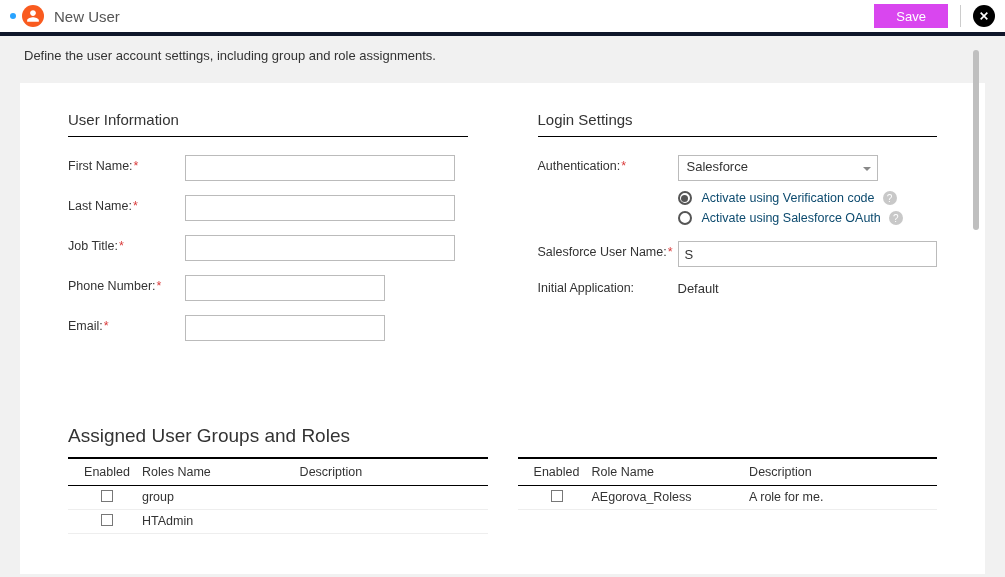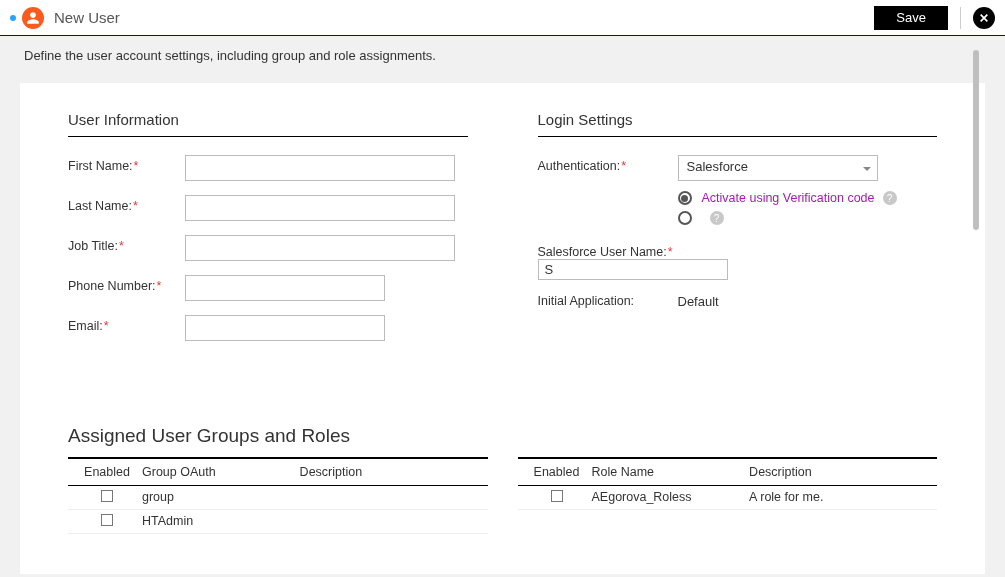--- a/index.html
+++ b/index.html
@@ -7,7 +7,7 @@
   .viewport { width:1005px; height:577px; position:relative; overflow:hidden; }
 
   
-  .header { height:36px; border-bottom:1px solid #0f172a; display:flex; align-items:center; padding:0 10px; background:#fff; }
+  .header { height:36px; border-bottom:4px solid #0f172a; display:flex; align-items:center; padding:0 10px; background:#fff; }
   .dirty-dot { width:6px; height:6px; border-radius:50%; background:#29a3ff; margin-right:6px; }
   .user-badge { width:22px; height:22px; border-radius:50%; background:#f95b1f; display:flex; align-items:center; justify-content:center; color:#fff; margin-right:10px; }
   .user-badge svg { width:14px; height:14px; fill:#fff; }

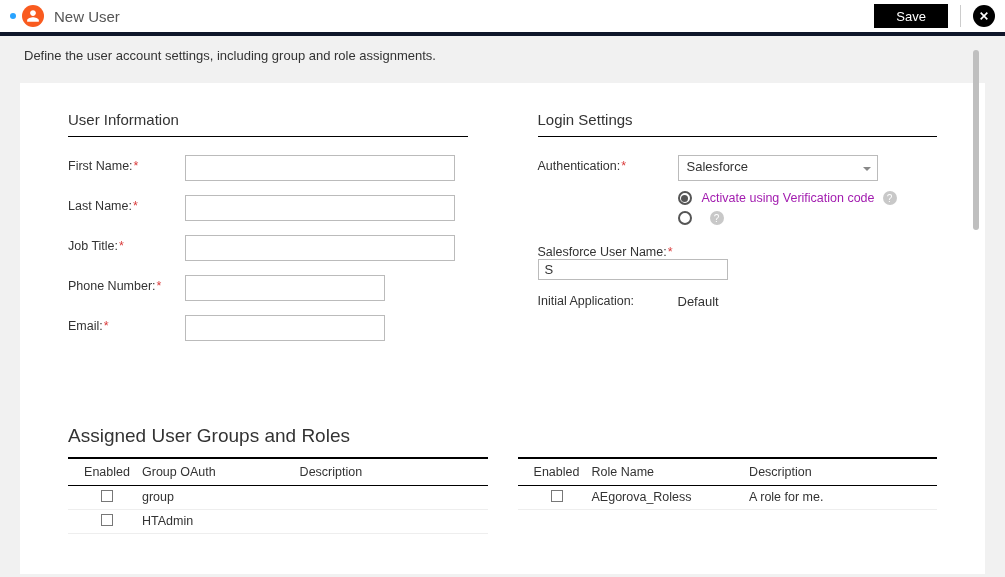--- a/index.html
+++ b/index.html
@@ -13,7 +13,7 @@
   .user-badge svg { width:14px; height:14px; fill:#fff; }
   .title { font-size:15px; color:#555; font-weight:300; }
   .header-right { margin-left:auto; display:flex; align-items:center; }
-  .save-btn { background:#000000; color:#fff; border:none; height:24px; padding:0 22px; font-size:13px; cursor:pointer; }
+  .save-btn { background:#d946ef; color:#fff; border:none; height:24px; padding:0 22px; font-size:13px; cursor:pointer; }
   .divider { width:1px; height:22px; background:#ccc; margin:0 12px; }
   .close-btn { width:22px; height:22px; border-radius:50%; background:#000; display:flex; align-items:center; justify-content:center; cursor:pointer; }
   .close-btn svg { width:10px; height:10px; stroke:#fff; stroke-width:2; }

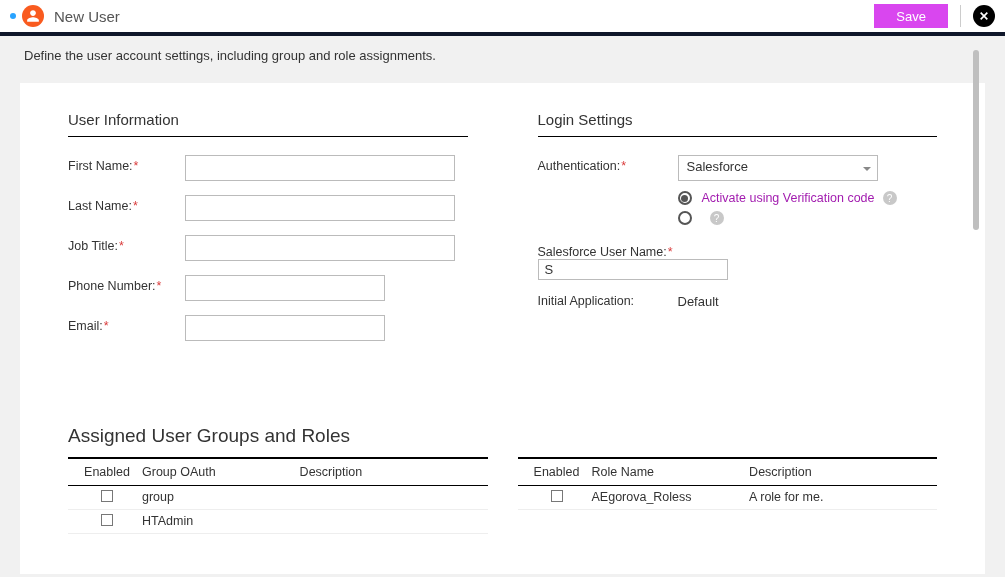--- a/index.html
+++ b/index.html
@@ -52,7 +52,7 @@
   .radio-row { display:flex; align-items:center; margin-bottom:6px; margin-left:0; }
   .radio { width:14px; height:14px; border:2px solid #555; border-radius:50%; margin-right:10px; display:flex; align-items:center; justify-content:center; cursor:pointer; }
   .radio.checked::after { content:""; width:7px; height:7px; border-radius:50%; background:#555; }
-  .radio-label { font-size:12.5px; color:#a21caf; }
+  .radio-label { font-size:12.5px; color:#0c4a6e; }
   .info-dot { width:14px; height:14px; border-radius:50%; background:#c8c8c8; color:#fff; font-size:10px; display:flex; align-items:center; justify-content:center; margin-left:8px; }
 
   .value-text { font-size:13px; color:#333; padding-top:4px; }

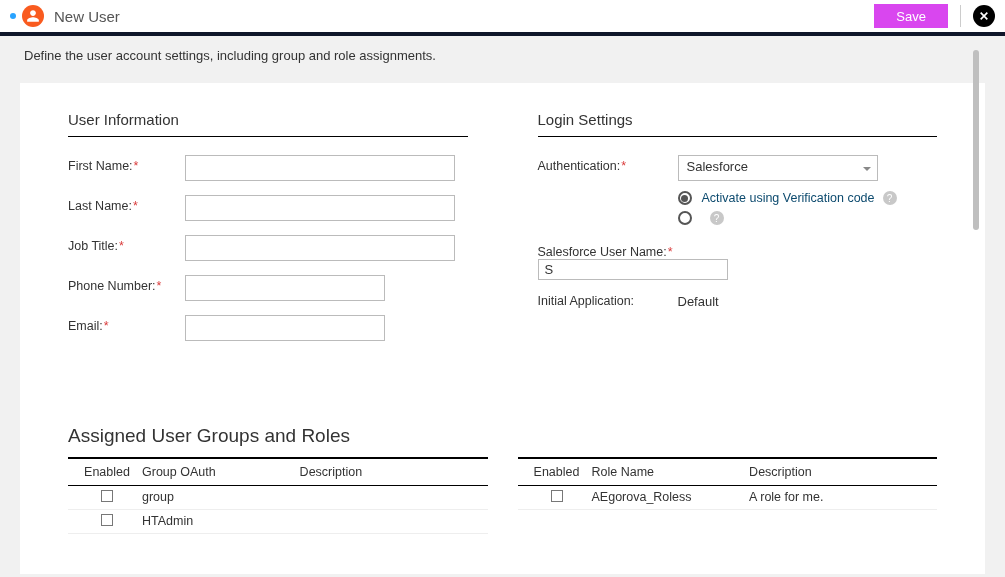--- a/index.html
+++ b/index.html
@@ -155,6 +155,7 @@
               </div>
               <div class="radio-row">
                 <span class="radio"></span>
+                <span class="radio-label">Activate using Salesforce OAuth</span>
                 <span class="info-dot">?</span>
               </div>
             </div>

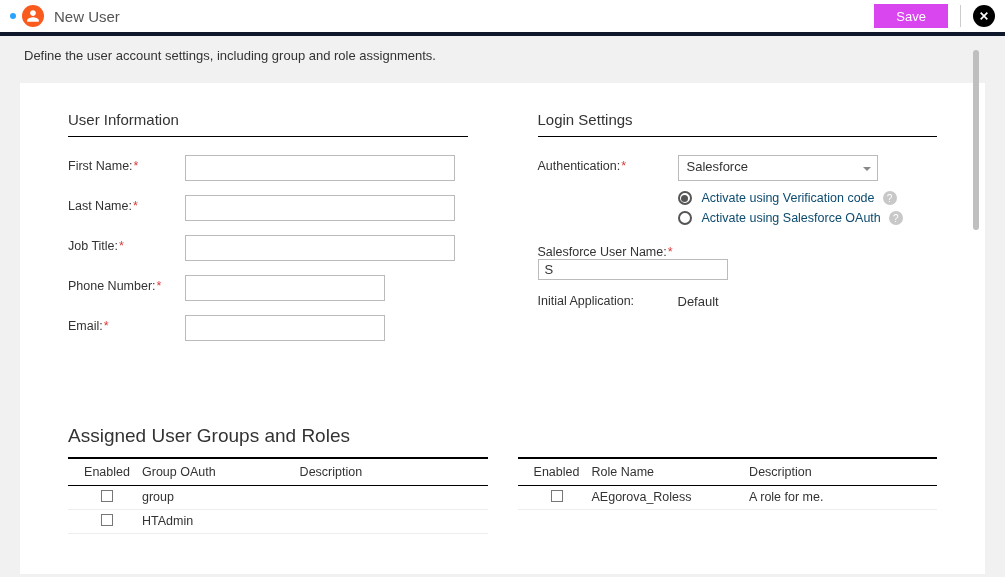--- a/index.html
+++ b/index.html
@@ -161,7 +161,7 @@
             </div>
           </div>
 
-          <div class="login-row" style="margin-top:0;flex-direction:column;">
+          <div class="login-row" style="margin-top:0;">
             <div class="login-label"><span>Salesforce User Name:</span><span class="req">*</span></div>
             <input class="text-input" style="flex: 1 1 0%; min-width: 0px;" value="S">
           </div>

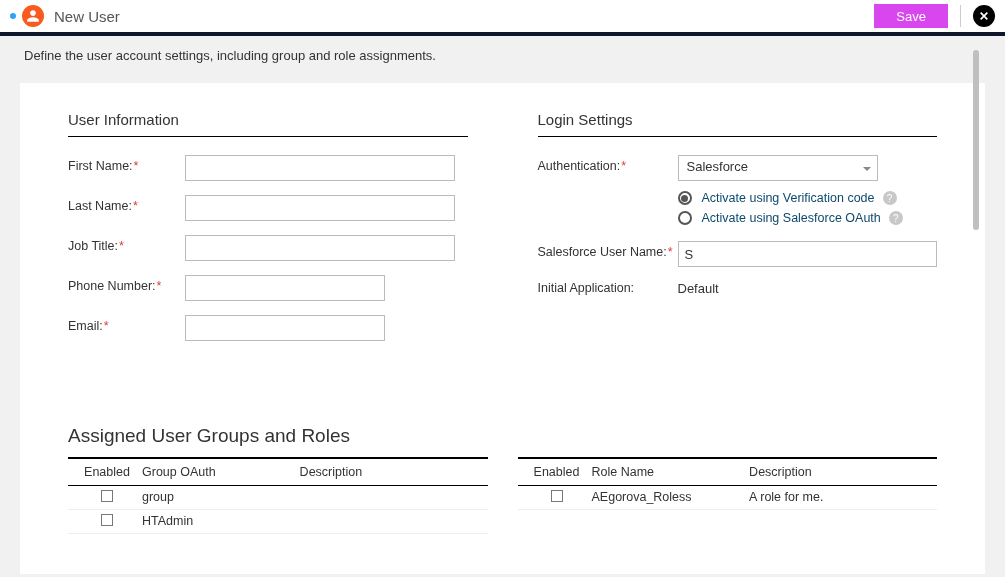--- a/index.html
+++ b/index.html
@@ -180,7 +180,7 @@
           <div class="tbl-header-rule-top"></div>
           <div class="tbl-header">
             <div class="c-en">Enabled</div>
-            <div class="c-name">Group OAuth</div>
+            <div class="c-name">Roles Name</div>
             <div class="c-desc">Description</div>
           </div>
           <div class="tbl-header-rule-bot"></div>

